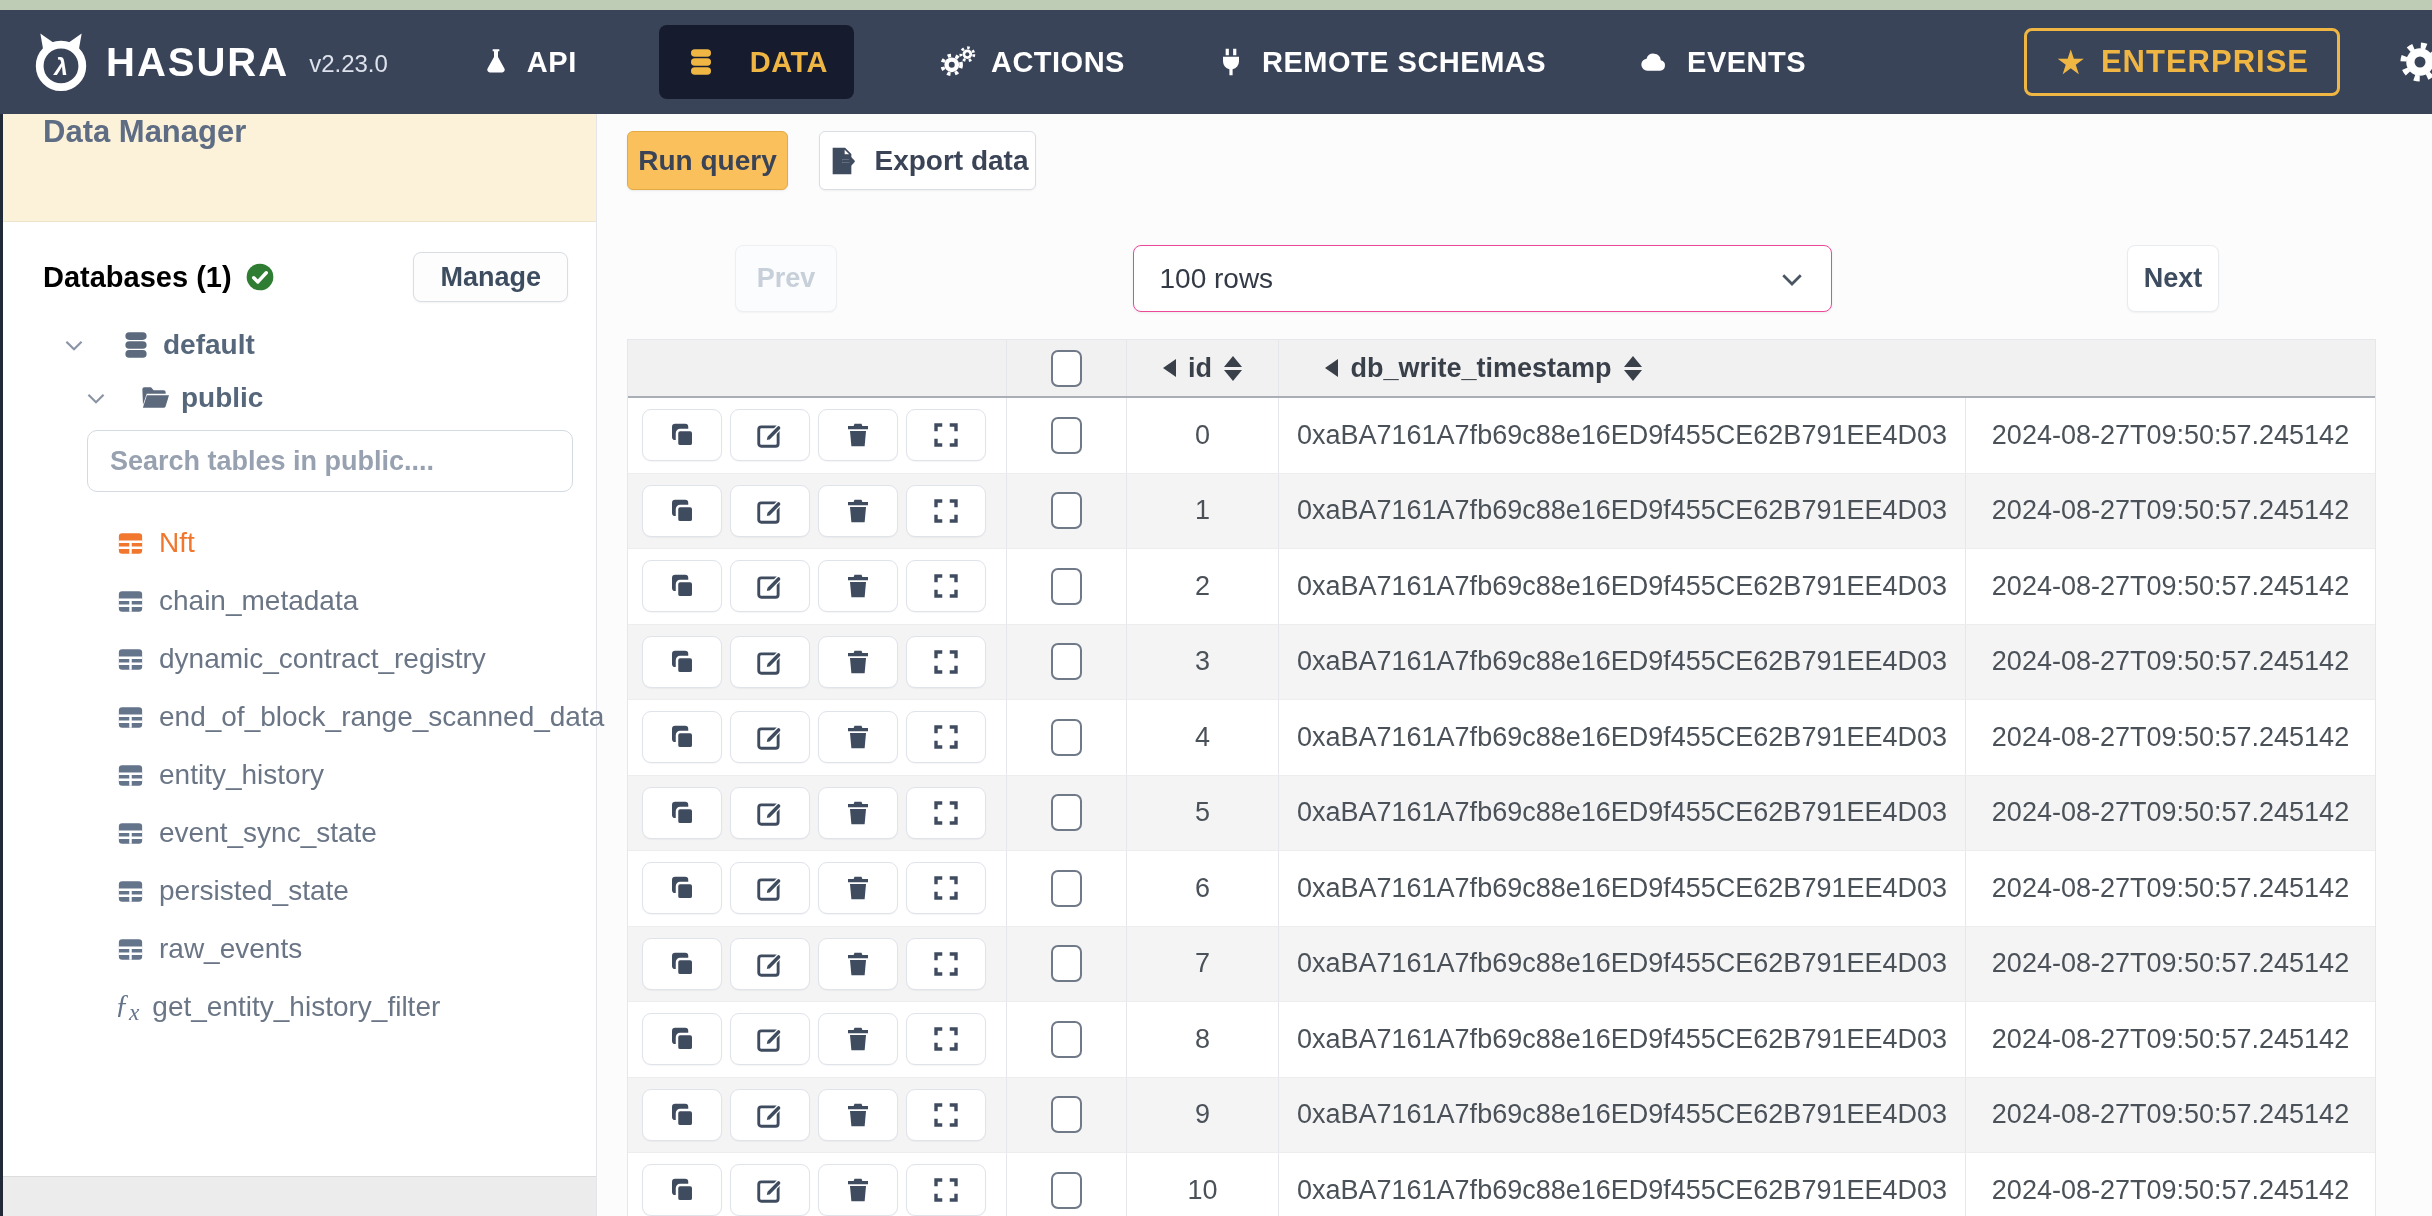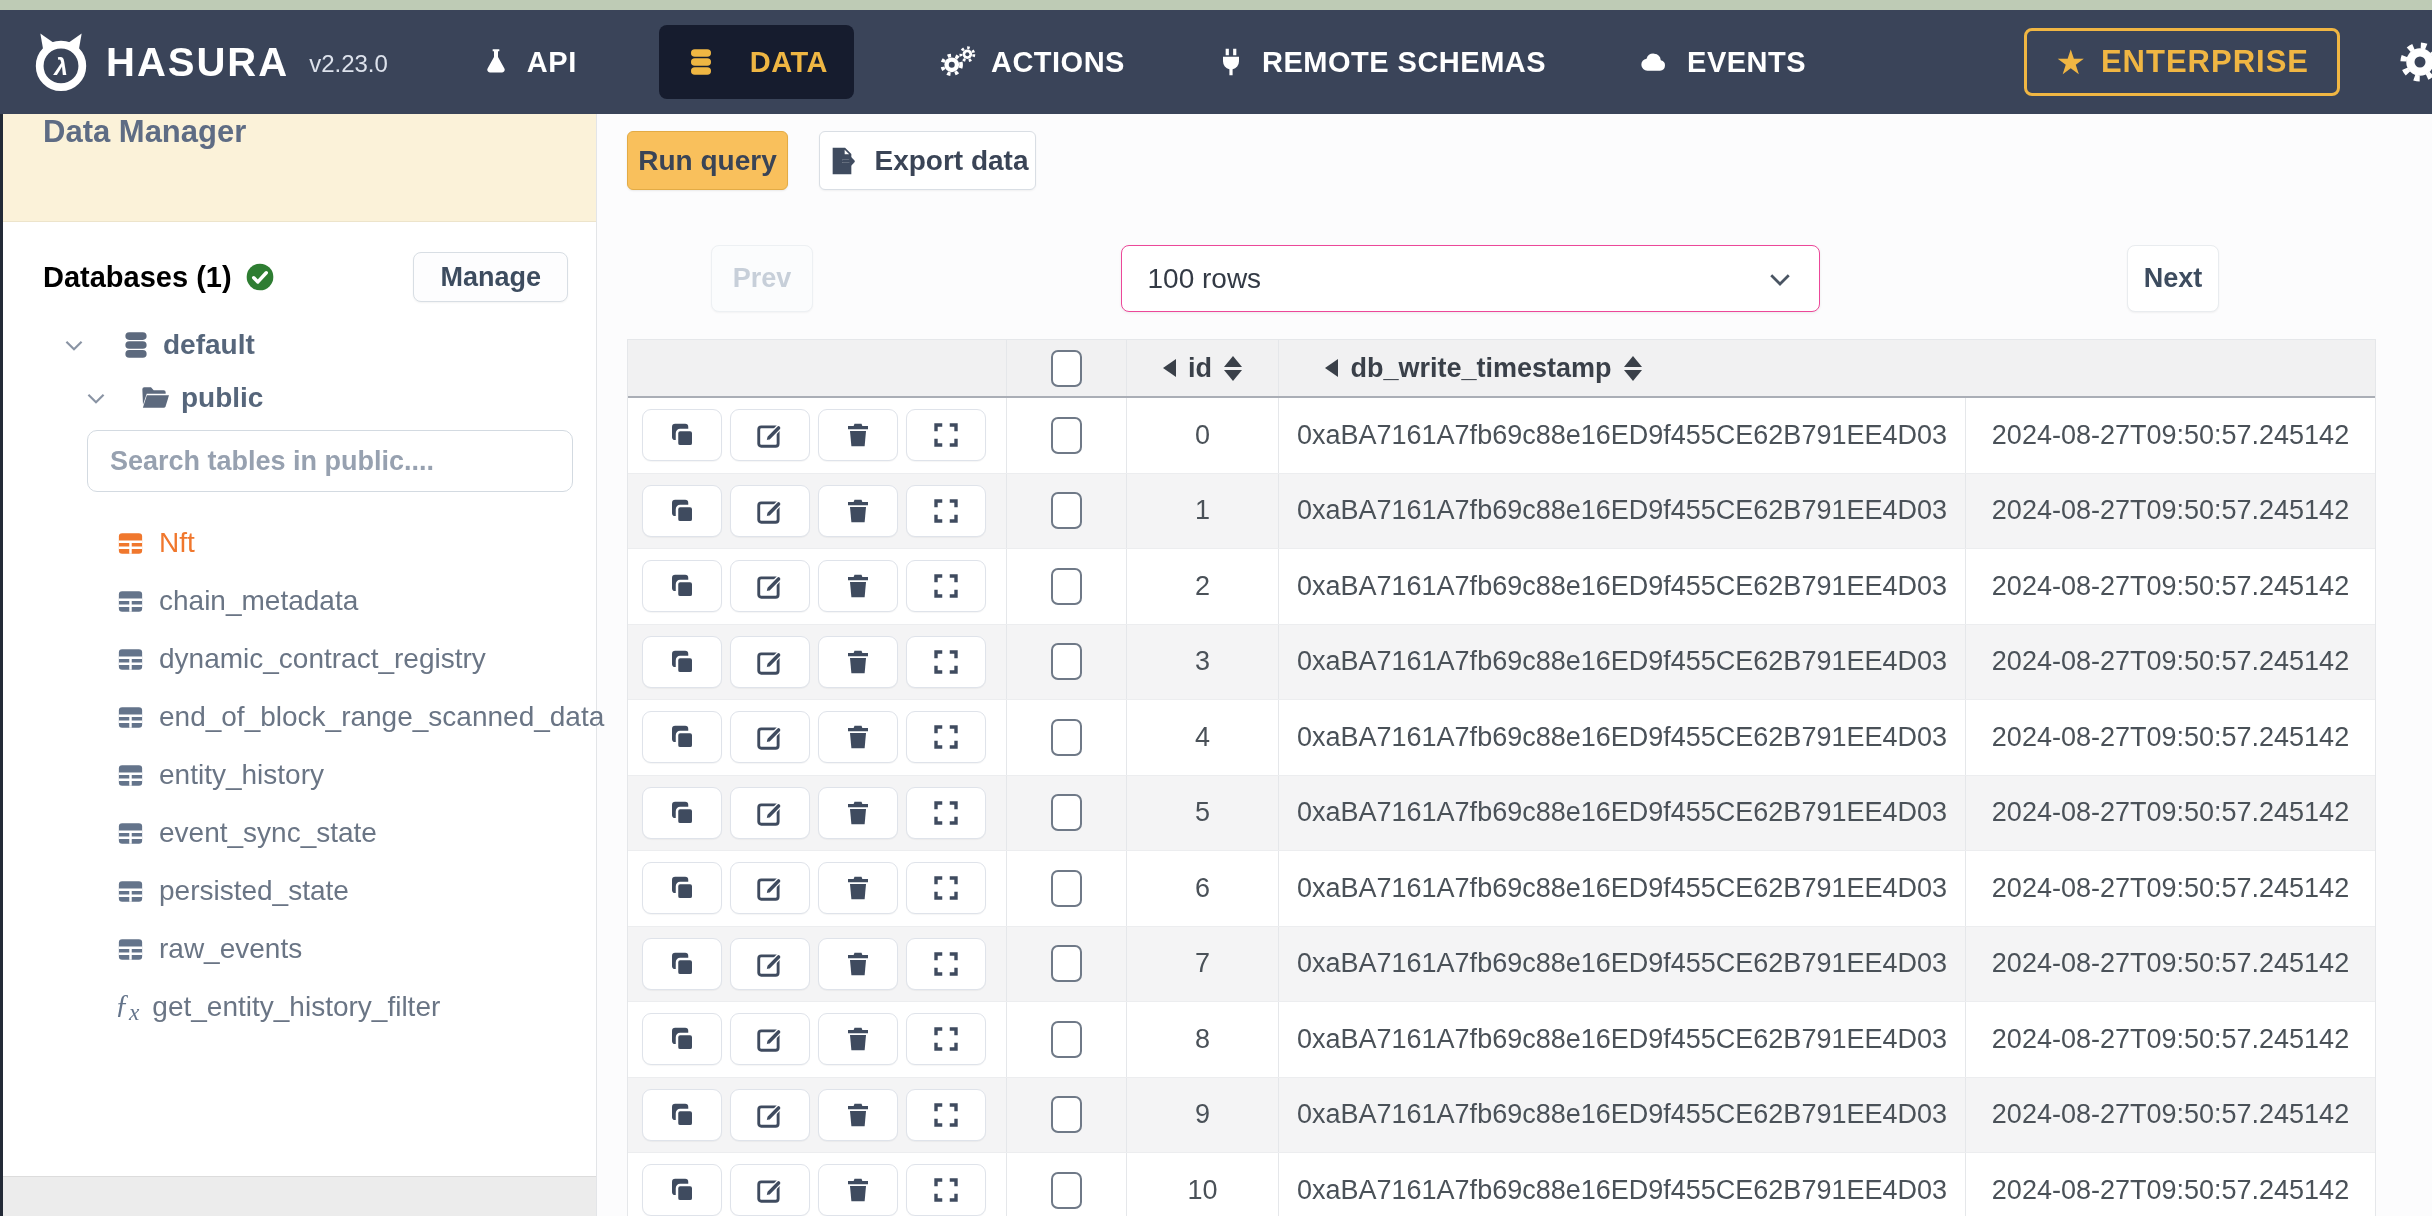--- a/index.html
+++ b/index.html
@@ -100,7 +100,7 @@
   .btn-export .ex-icon{display:flex;color:#3F4B5F;}
   .pager{display:flex;align-items:center;margin-top:55px;width:1747px;}
   .btn-prev{
-    margin-left:84px;width:102px;height:67px;background:#FBFCFD;border:1px solid #EDF0F3;
+    margin-left:108px;width:102px;height:67px;background:#FBFCFD;border:1px solid #EDF0F3;
     border-radius:8px;font-family:inherit;font-size:27px;font-weight:bold;color:#C7CFD9;
     cursor:default;box-shadow:0 1px 2px rgba(0,0,0,.04);
   }

